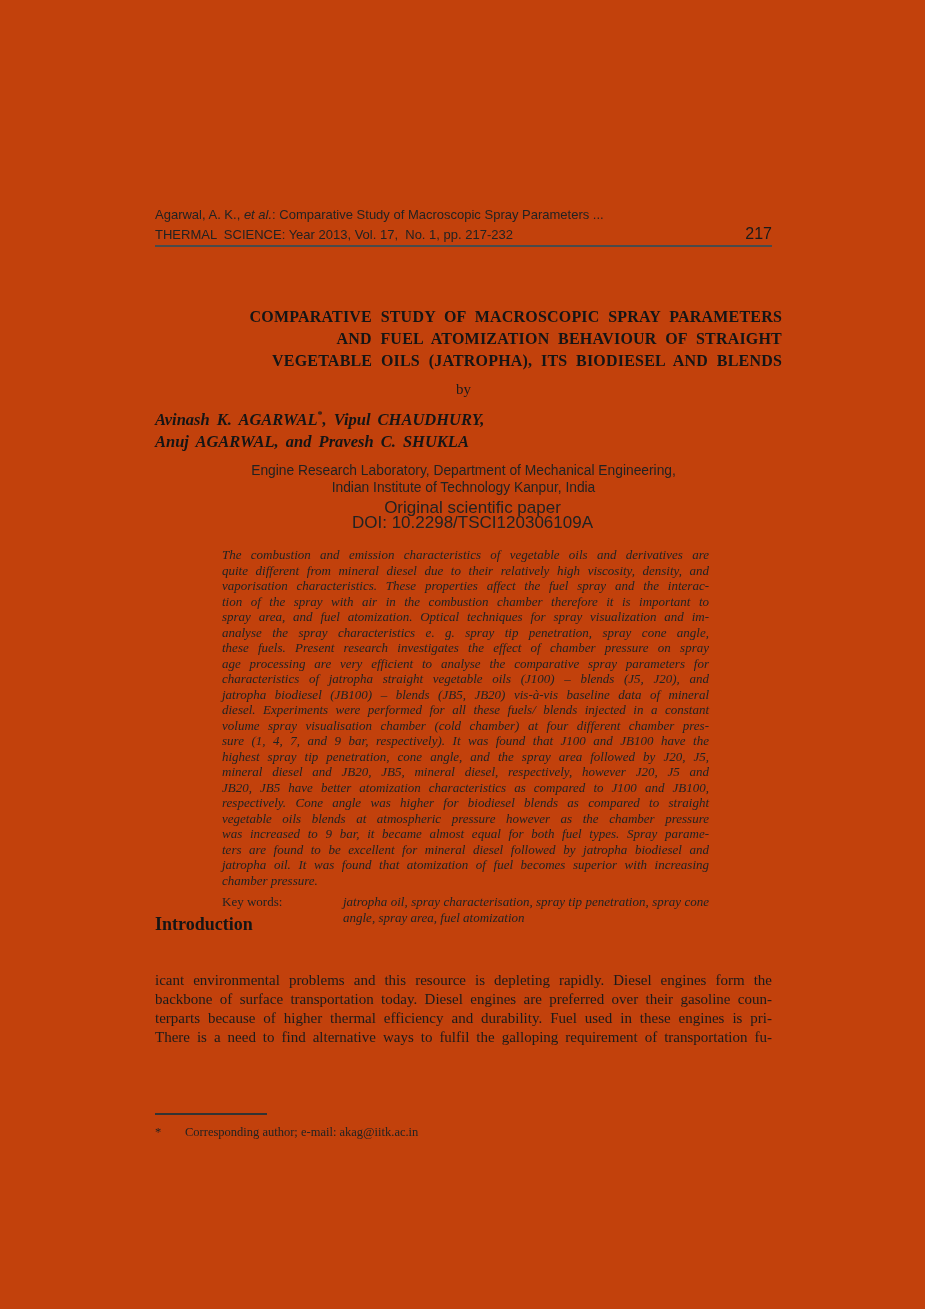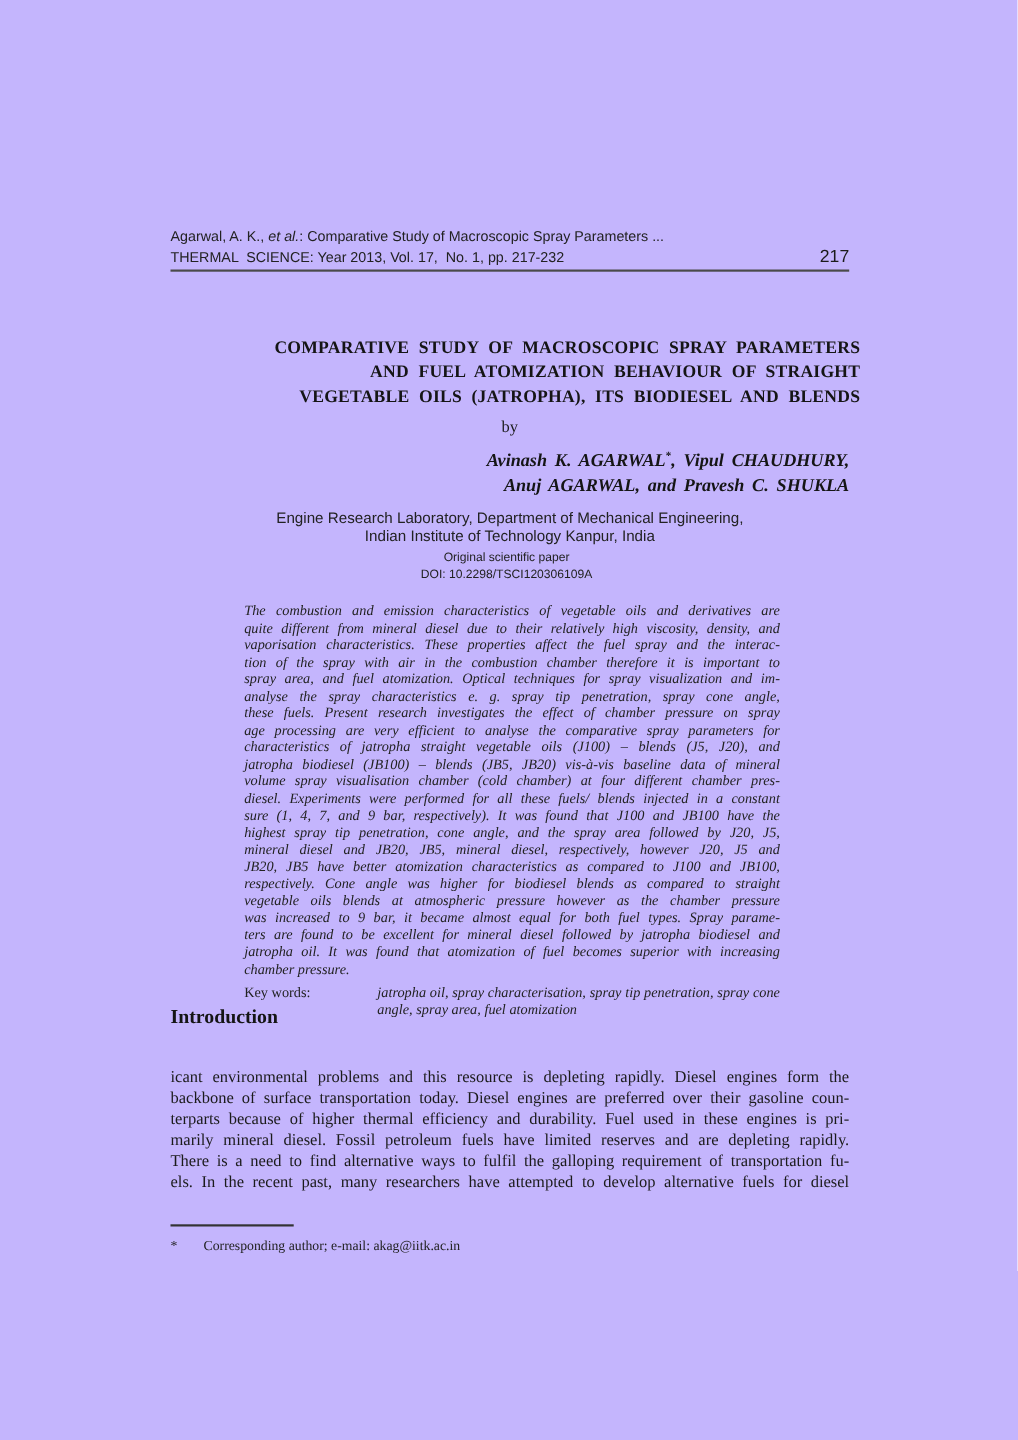--- a/index.html
+++ b/index.html
@@ -7,7 +7,7 @@
     position: relative;
     width: 925px;
     height: 1309px;
-    background: #c4b5fd;
+    background: #c2410c;
     overflow: hidden;
     font-family: "Liberation Serif", serif;
     color: #1b1b1b;

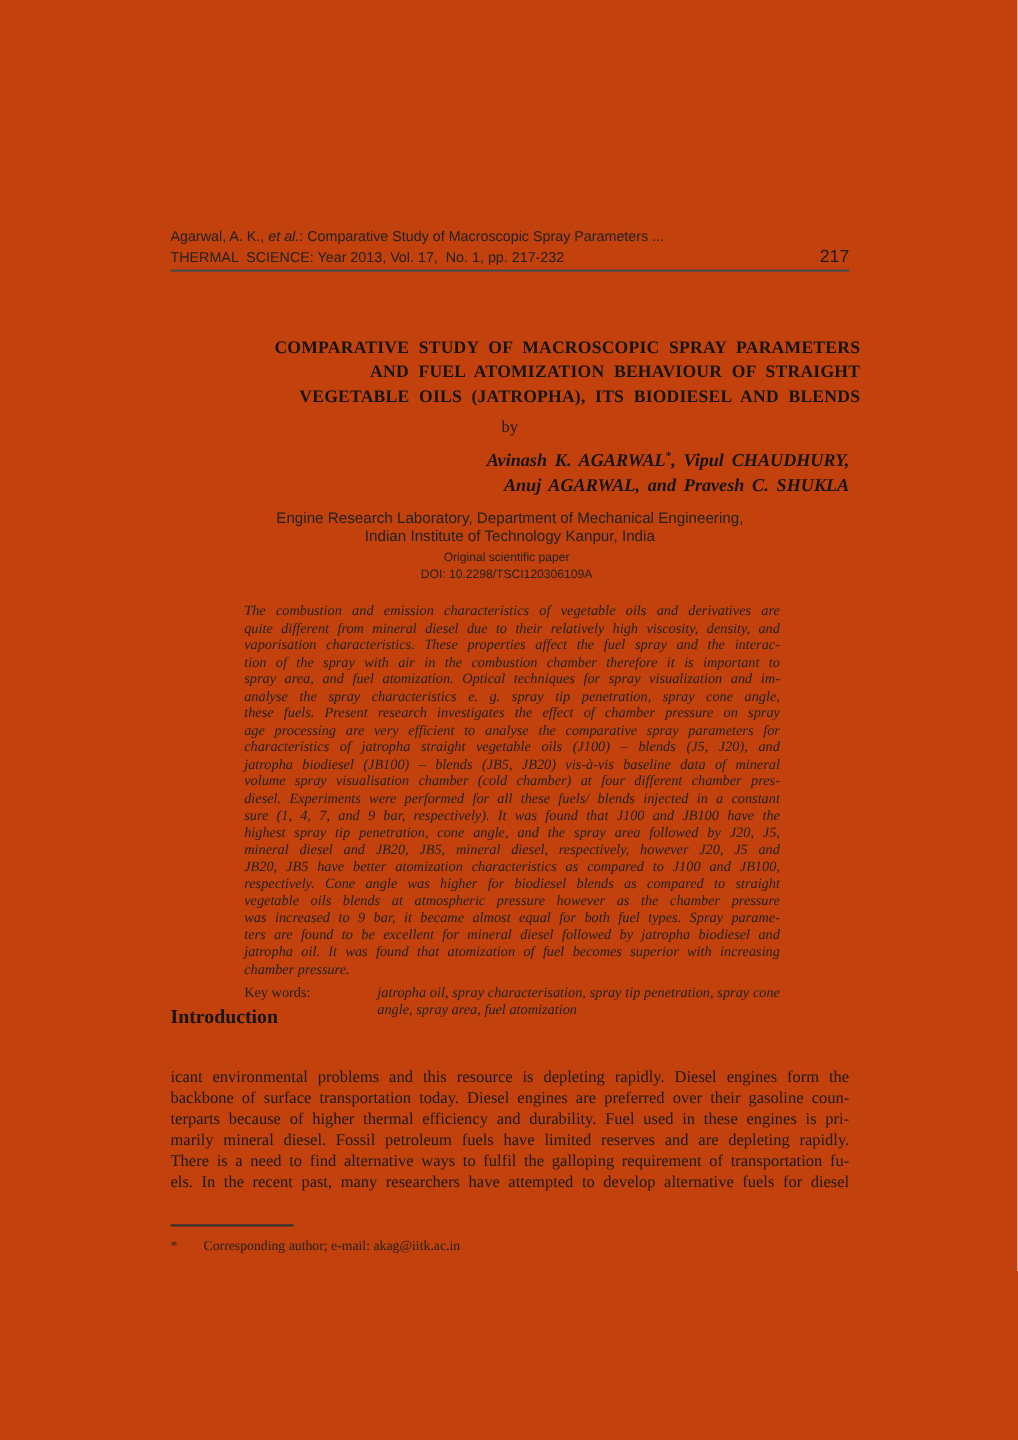--- a/index.html
+++ b/index.html
@@ -40,7 +40,7 @@
   }
   .authors {
     position: absolute; left: 155px; top: 404px; width: 617px;
-    text-align: right; font-weight: bold; font-style: italic;
+    text-align: left; font-weight: bold; font-style: italic;
     font-size: 16.5px; line-height: 22px; word-spacing: 0.18em; color: #151515;
   }
   .authors sup { font-size: 10px; font-style: normal; }

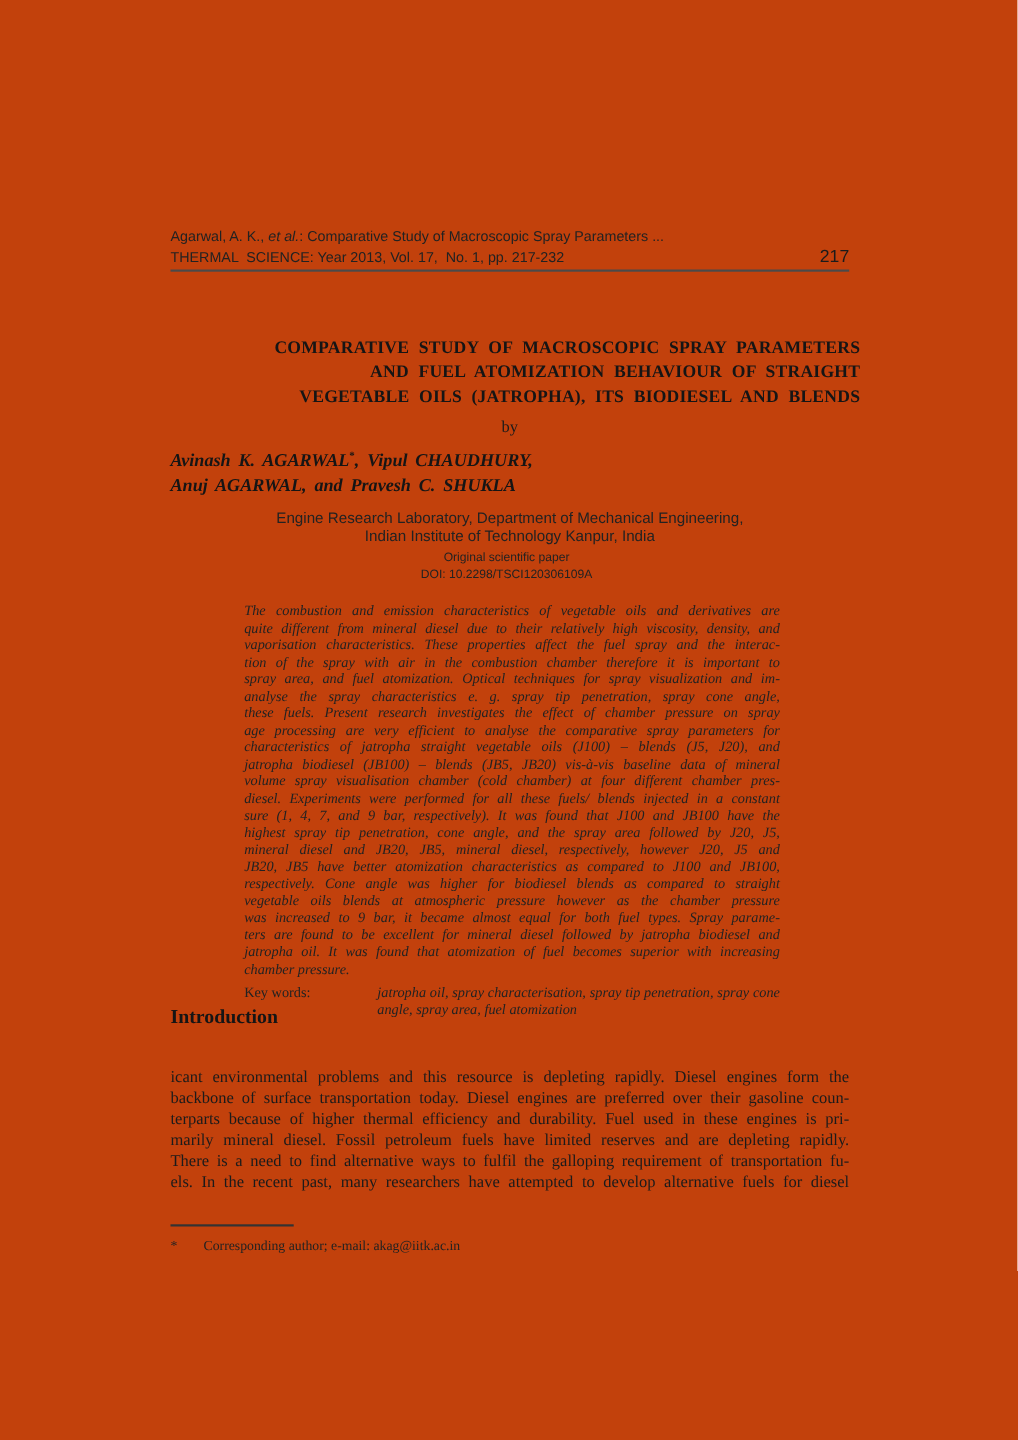--- a/index.html
+++ b/index.html
@@ -51,9 +51,9 @@
     font-size: 13.8px; line-height: 17px; color: #222;
   }
   .ptype {
-    position: absolute; left: 152px; top: 500px; width: 617px;
+    position: absolute; left: 164px; top: 500px; width: 617px;
     text-align: center; font-family: "Liberation Sans", sans-serif;
-    font-size: 11px; line-height: 15px; color: #222;
+    font-size: 17px; line-height: 15px; color: #222;
   }
 
   

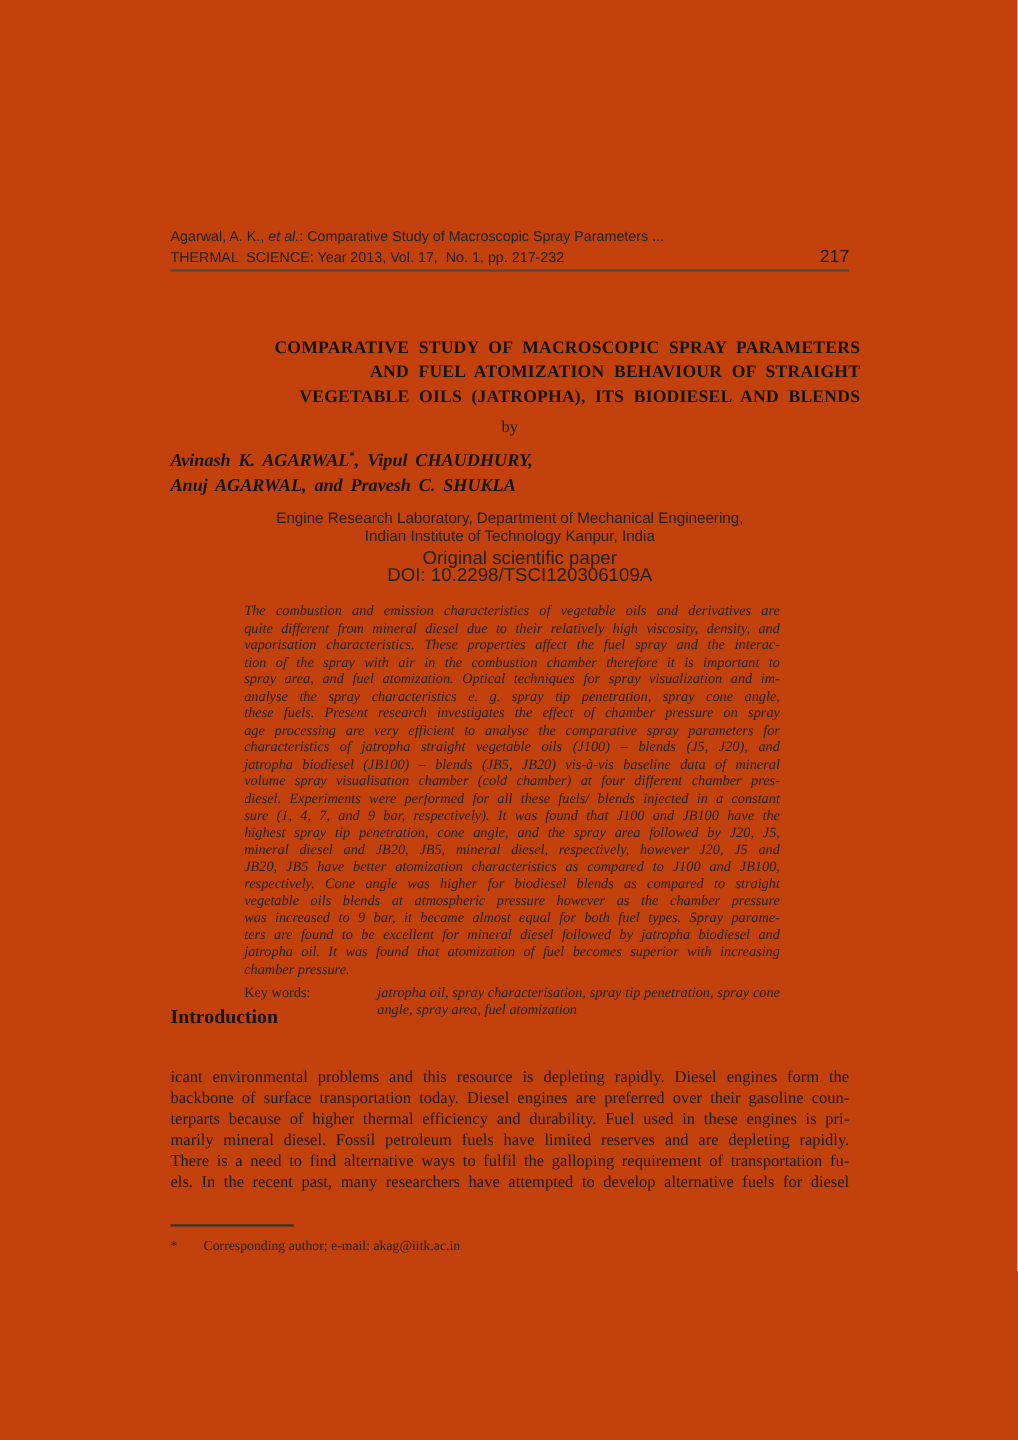--- a/index.html
+++ b/index.html
@@ -148,8 +148,8 @@
       <div>age processing are very efficient to analyse the comparative spray parameters for</div>
       <div>characteristics of jatropha straight vegetable oils (J100) – blends (J5, J20), and</div>
       <div>jatropha biodiesel (JB100) – blends (JB5, JB20) vis-à-vis baseline data of mineral</div>
+      <div>diesel. Experiments were performed for all these fuels/ blends injected in a constant</div>
       <div>volume spray visualisation chamber (cold chamber) at four different chamber pres-</div>
-      <div>diesel. Experiments were performed for all these fuels/ blends injected in a constant</div>
       <div>sure (1, 4, 7, and 9 bar, respectively). It was found that J100 and JB100 have the</div>
       <div>highest spray tip penetration, cone angle, and the spray area followed by J20, J5,</div>
       <div>mineral diesel and JB20, JB5, mineral diesel, respectively, however J20, J5 and</div>

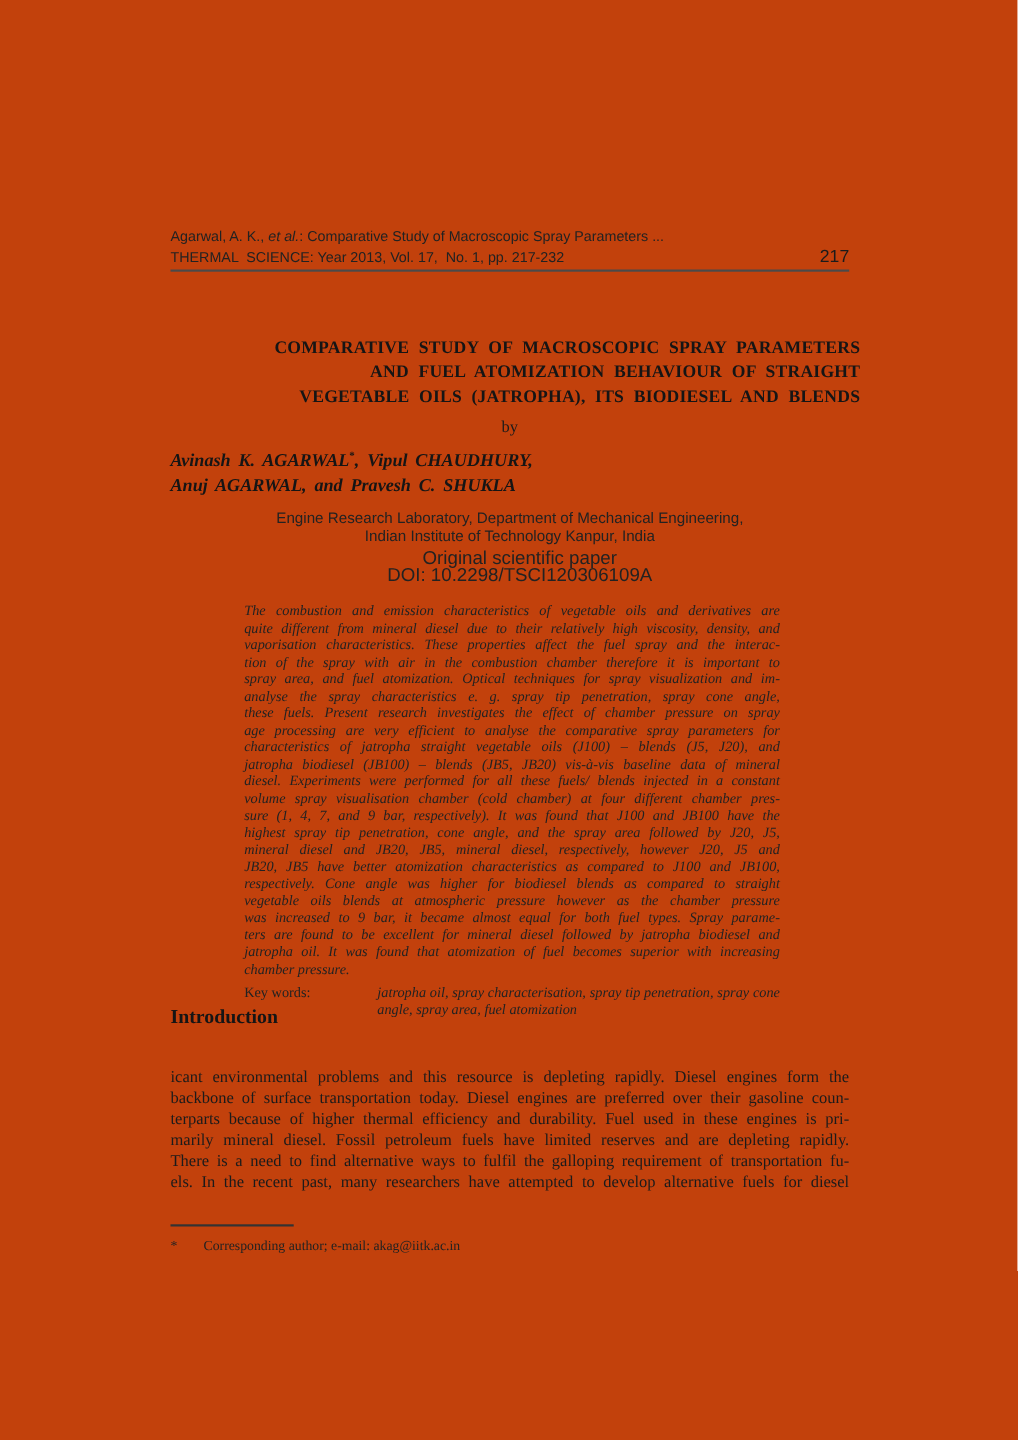--- a/index.html
+++ b/index.html
@@ -175,7 +175,6 @@
       <div>icant environmental problems and this resource is depleting rapidly. Diesel engines form the</div>
       <div>backbone of surface transportation today. Diesel engines are preferred over their gasoline coun-</div>
       <div>terparts because of higher thermal efficiency and durability. Fuel used in these engines is pri-</div>
-      <div>marily mineral diesel. Fossil petroleum fuels have limited reserves and are depleting rapidly.</div>
       <div>There is a need to find alternative ways to fulfil the galloping requirement of transportation fu-</div>
       <div>els. In the recent past, many researchers have attempted to develop alternative fuels for diesel</div>
     </div>

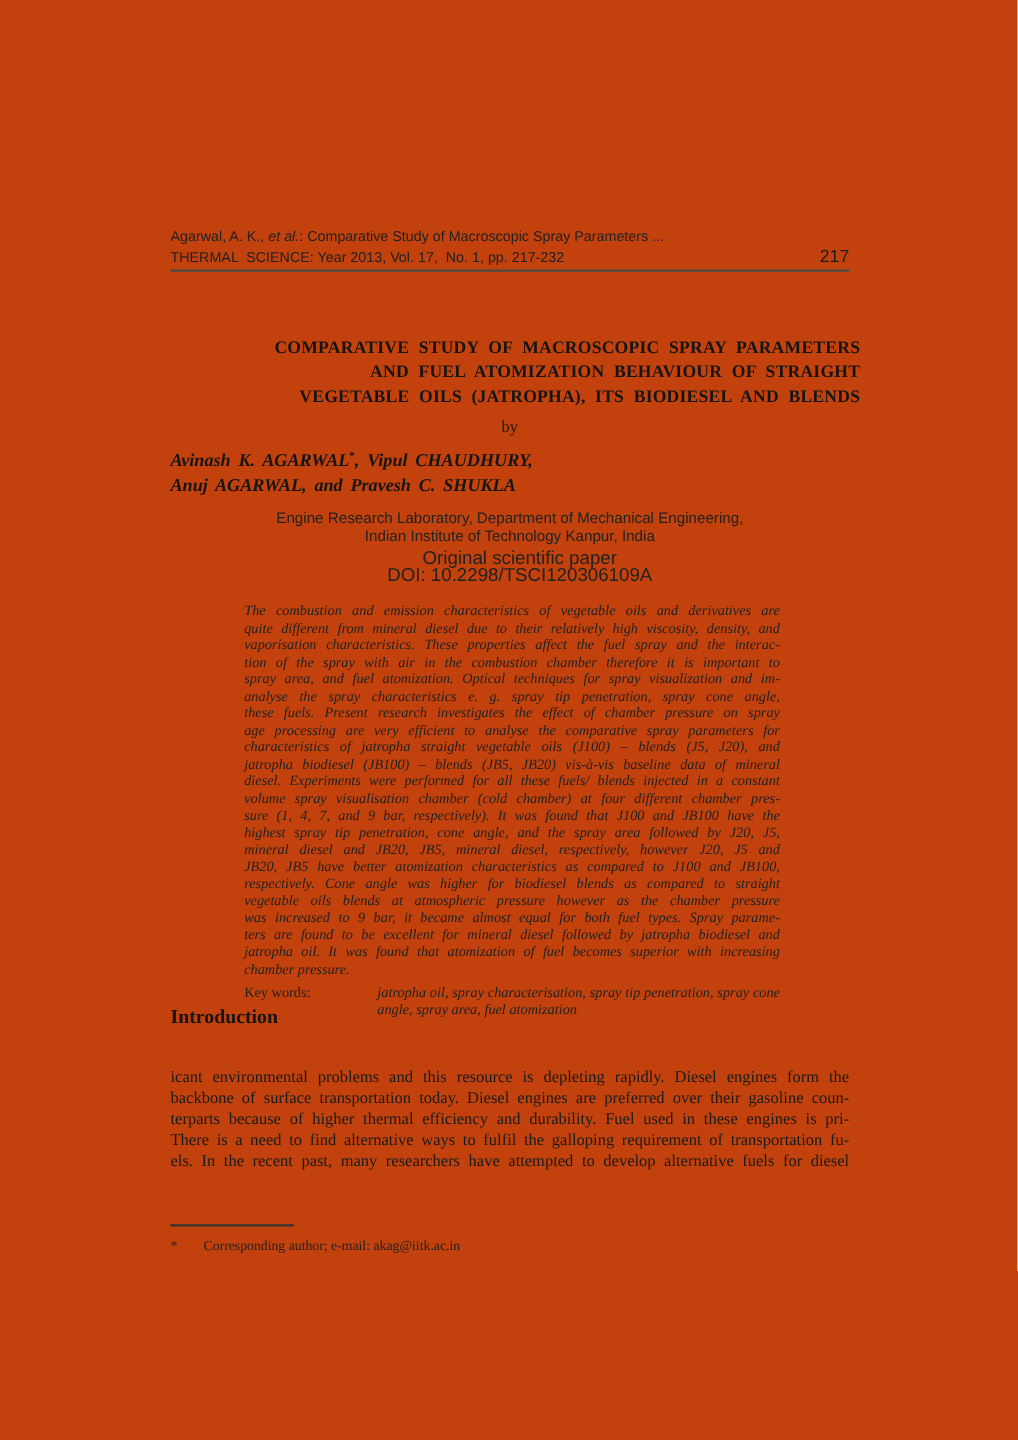--- a/index.html
+++ b/index.html
@@ -176,7 +176,6 @@
       <div>backbone of surface transportation today. Diesel engines are preferred over their gasoline coun-</div>
       <div>terparts because of higher thermal efficiency and durability. Fuel used in these engines is pri-</div>
       <div>There is a need to find alternative ways to fulfil the galloping requirement of transportation fu-</div>
-      <div>els. In the recent past, many researchers have attempted to develop alternative fuels for diesel</div>
     </div>
 
   <div class="fn-rule"></div>

